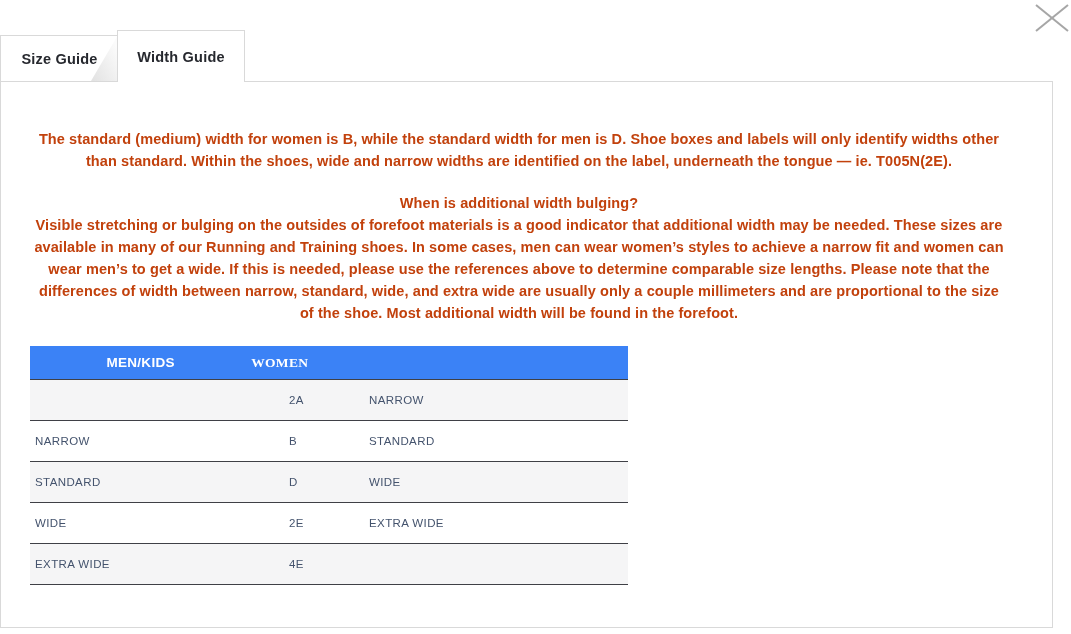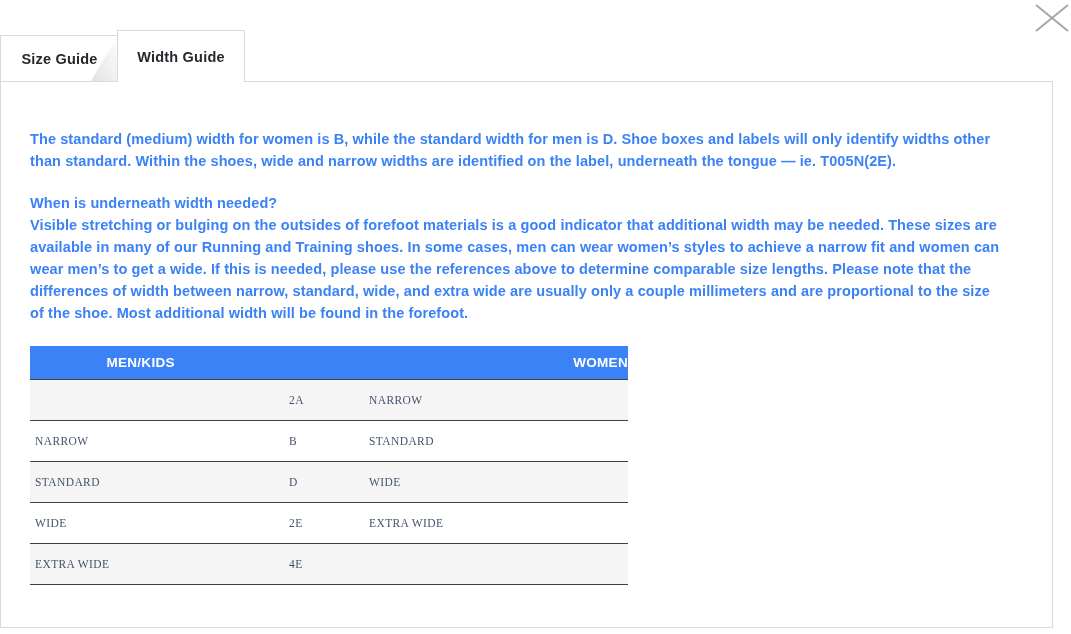--- a/index.html
+++ b/index.html
@@ -66,9 +66,10 @@
     font-weight: bold;
     font-size: 14.5px;
     line-height: 22px;
-    color: #3b82f6;
+    color: #c2410c;
     letter-spacing: 0.1px;
     max-width: 980px;
+    text-align: center;
   }
   .para2 { margin-bottom: 22px; }
 

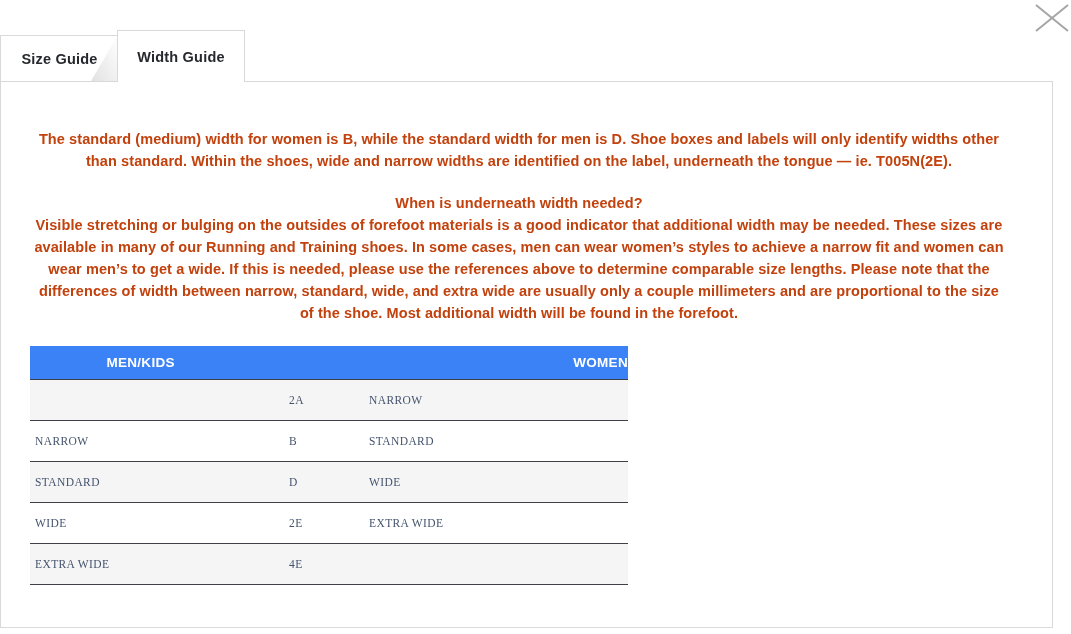--- a/index.html
+++ b/index.html
@@ -128,7 +128,7 @@
     <p class="para">The standard (medium) width for women is B, while the standard width for men is D. Shoe boxes and labels will only identify widths other than standard. Within the shoes, wide and narrow widths are identified on the label, underneath the tongue — ie. T005N(2E).</p>
 
     <div class="para para2">
-      <div>When is underneath width needed?</div>
+      <div>When is additional width bulging?</div>
       <div>Visible stretching or bulging on the outsides of forefoot materials is a good indicator that additional width may be needed. These sizes are available in many of our Running and Training shoes. In some cases, men can wear women’s styles to achieve a narrow fit and women can wear men’s to get a wide. If this is needed, please use the references above to determine comparable size lengths. Please note that the differences of width between narrow, standard, wide, and extra wide are usually only a couple millimeters and are proportional to the size of the shoe. Most additional width will be found in the forefoot.</div>
     </div>
 

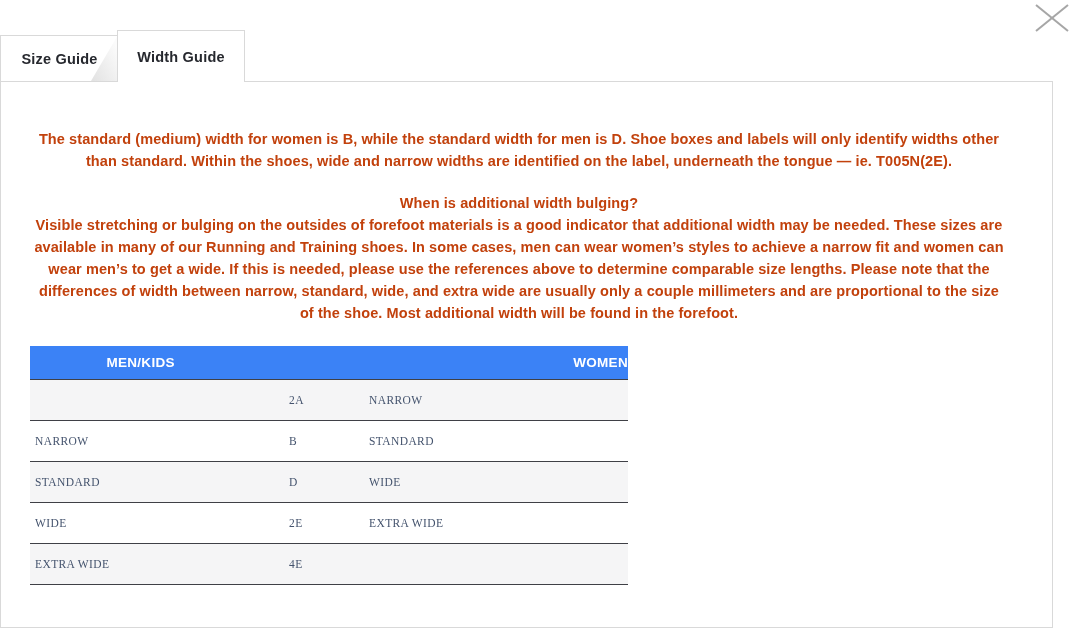--- a/index.html
+++ b/index.html
@@ -85,7 +85,7 @@
     letter-spacing: 0.3px;
   }
   .wtable-header .hcell1 { width: 37%; text-align: center; }
-  .wtable-header .hcell2 { width: 63%; text-align: right; }
+  .wtable-header .hcell2 { width: 63%; text-align: left; font-family: Liberation Serif, serif; }
   .wtable-body { border-top: 1px solid #3f4046; }
   .wtable-row {
     display: grid;

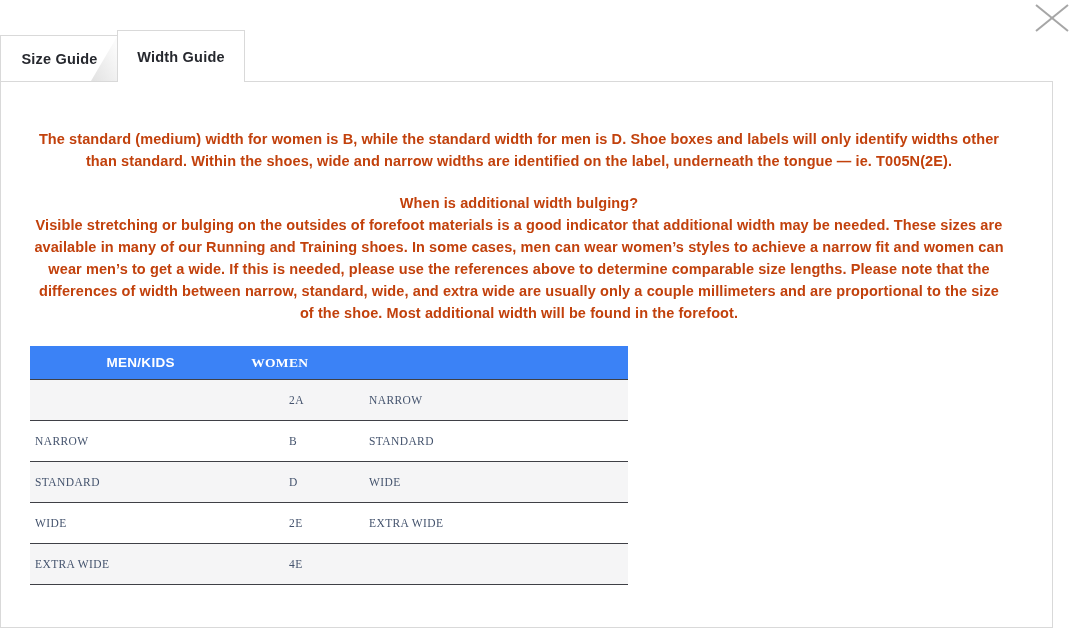--- a/index.html
+++ b/index.html
@@ -97,7 +97,6 @@
     color: #44536d;
     letter-spacing: 0.4px;
     background: #ffffff;
-    font-family: Liberation Serif, serif;
   }
   .wtable-row.alt { background: #f5f5f6; }
   .wtable-row .c1 { padding-left: 5px; }

